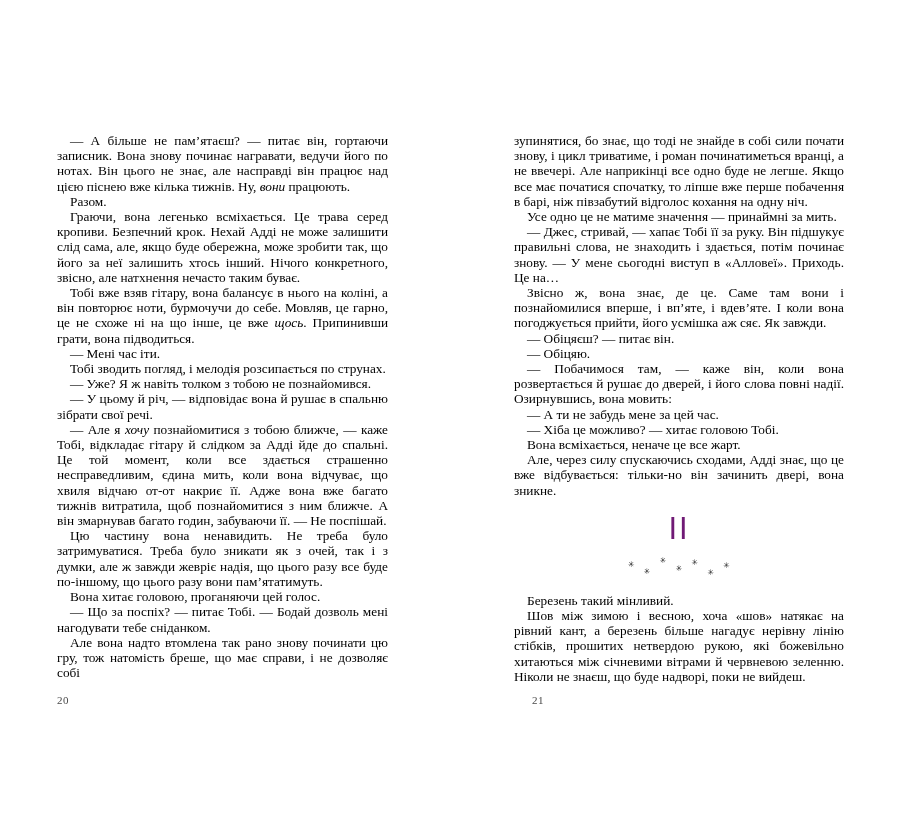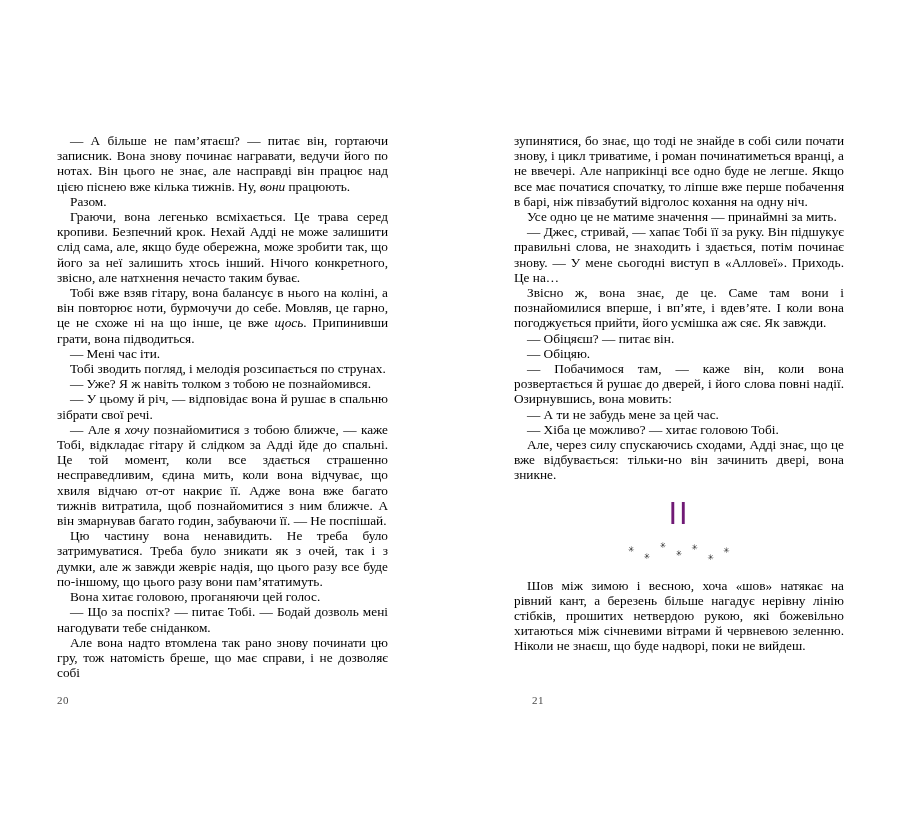--- a/index.html
+++ b/index.html
@@ -105,6 +105,7 @@
         <p class="para indent">— Побачимося там, — каже він, коли вона розвертається й рушає до дверей, і його слова повні надії. Озирнувшись, вона мовить:</p>
         <p class="para indent">— А ти не забудь мене за цей час.</p>
         <p class="para indent">— Хіба це можливо? — хитає головою Тобі.</p>
+        <p class="para indent">Вона всміхається, неначе це все жарт.</p>
         <p class="para indent">Але, через силу спускаючись сходами, Адді знає, що це вже відбувається: тільки-но він зачинить двері, вона зникне.</p>
       </div>
 

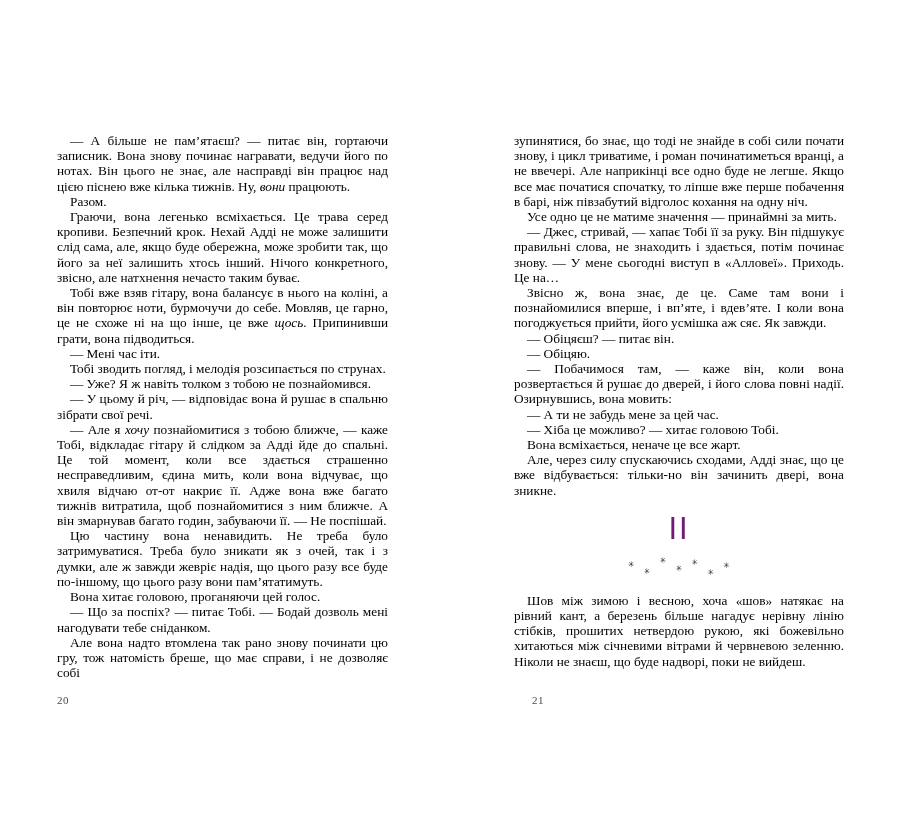--- a/index.html
+++ b/index.html
@@ -123,6 +123,7 @@
     </div>
 
     <div>
+        <p class="para indent">Березень такий мінливий.</p>
         <p class="para indent">Шов між зимою і весною, хоча «шов» натякає на рівний кант, а березень більше нагадує нерівну лінію стібків, прошитих нетвердою рукою, які божевільно хитаються між січневими вітрами й червневою зеленню. Ніколи не знаєш, що буде надворі, поки не вийдеш.</p>
       </div>
   </div>

